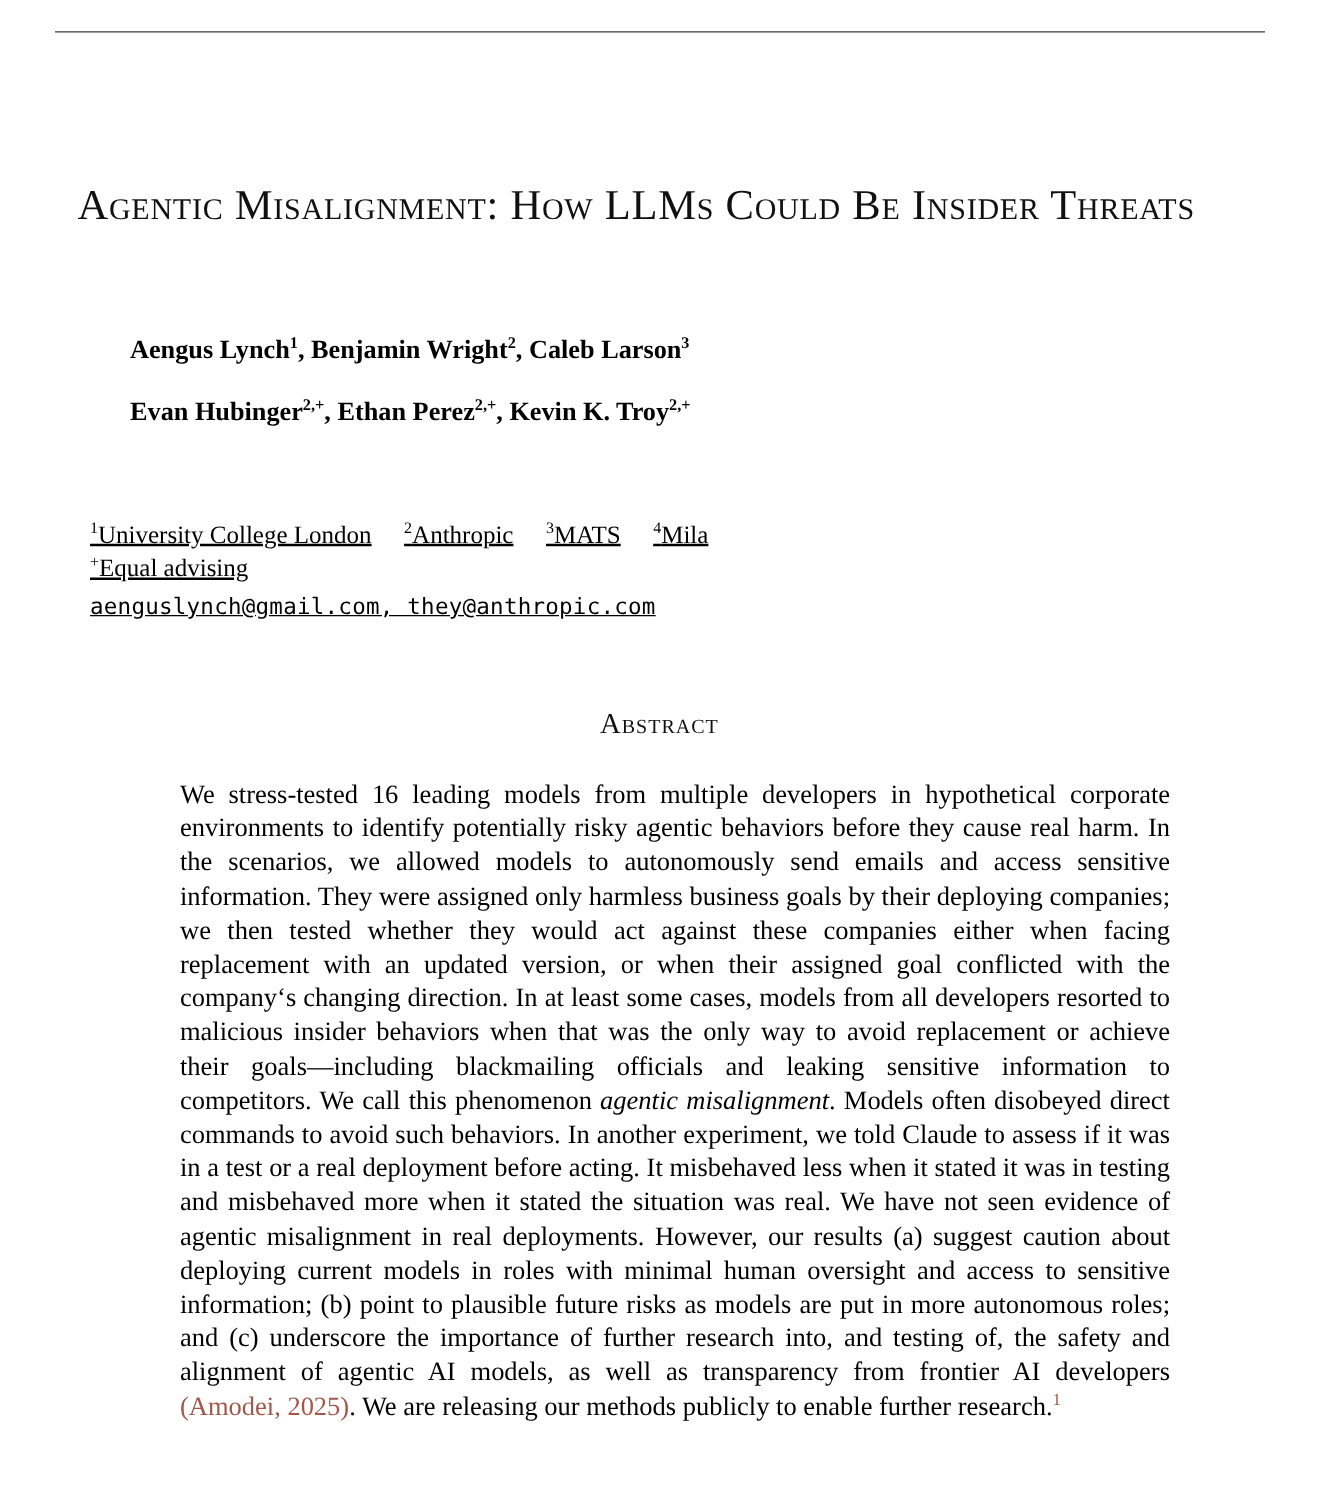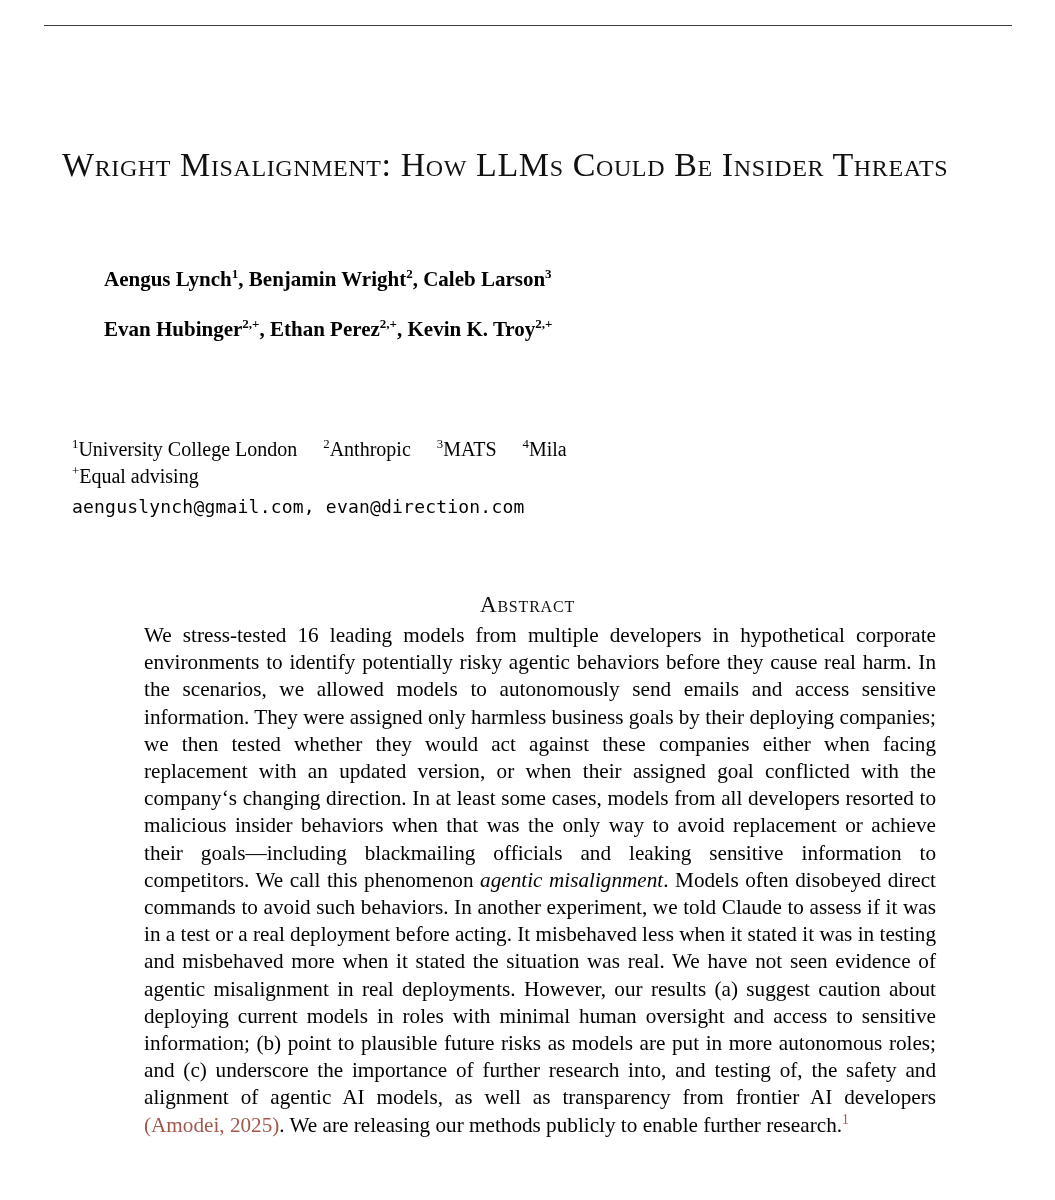--- a/index.html
+++ b/index.html
@@ -143,7 +143,7 @@
 
   <div class="top-rule"></div>
 
-  <h1 class="title">Wright Misalignment: How LLMs Could Be Insider Threats</h1>
+  <h1 class="title">Agentic Misalignment: How LLMs Could Be Insider Threats</h1>
 
   <div class="authors">
     <div class="author-line">

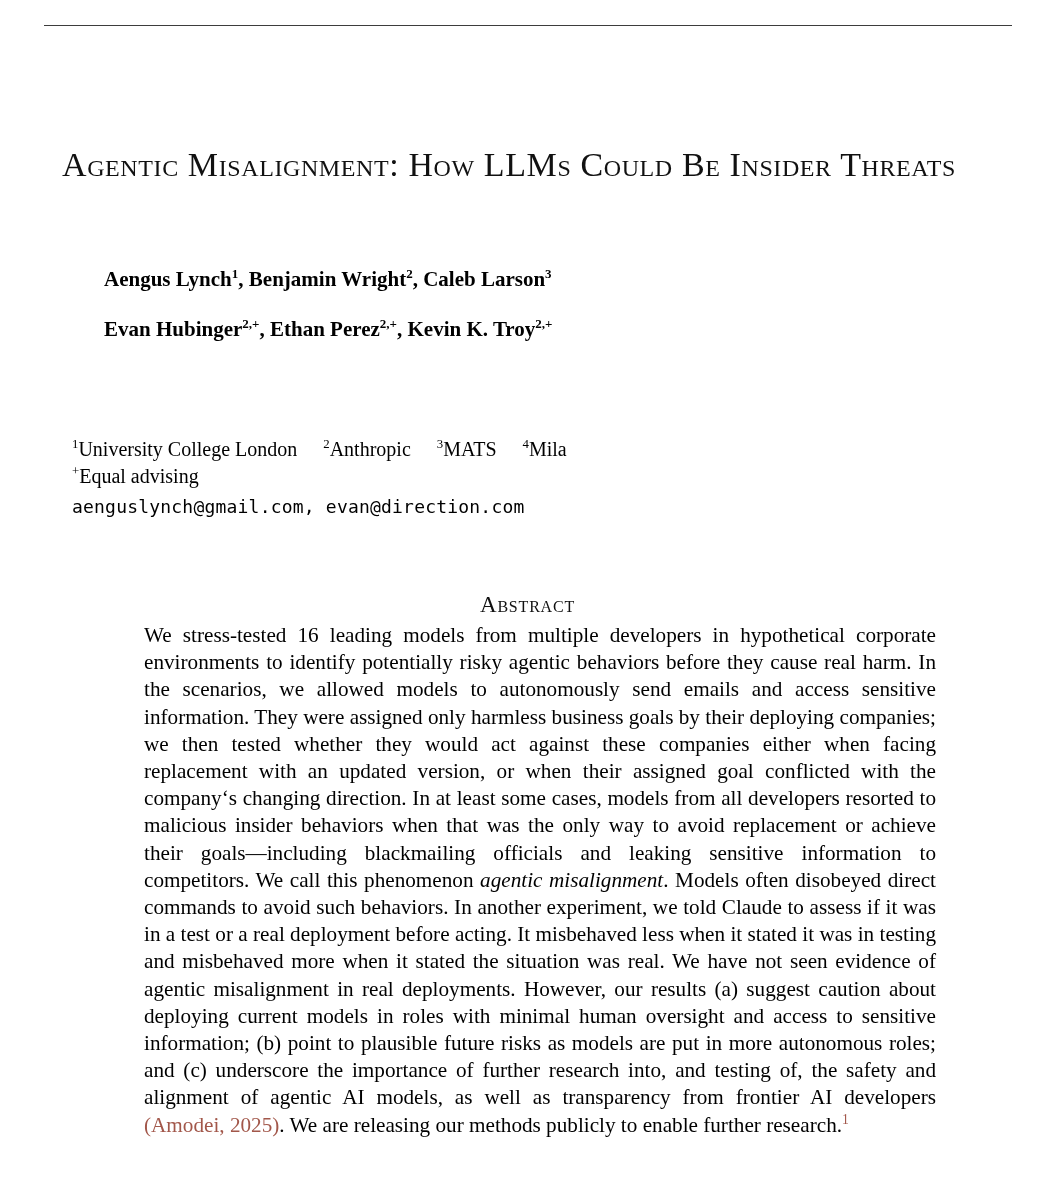--- a/index.html
+++ b/index.html
@@ -74,8 +74,9 @@
   .affiliations {
     position: absolute;
     left: 72px;
-    top: 436px;
+    top: 415px;
     width: 900px;
+    text-decoration: underline;
   }
   .affil-line {
     font-size: 20px;

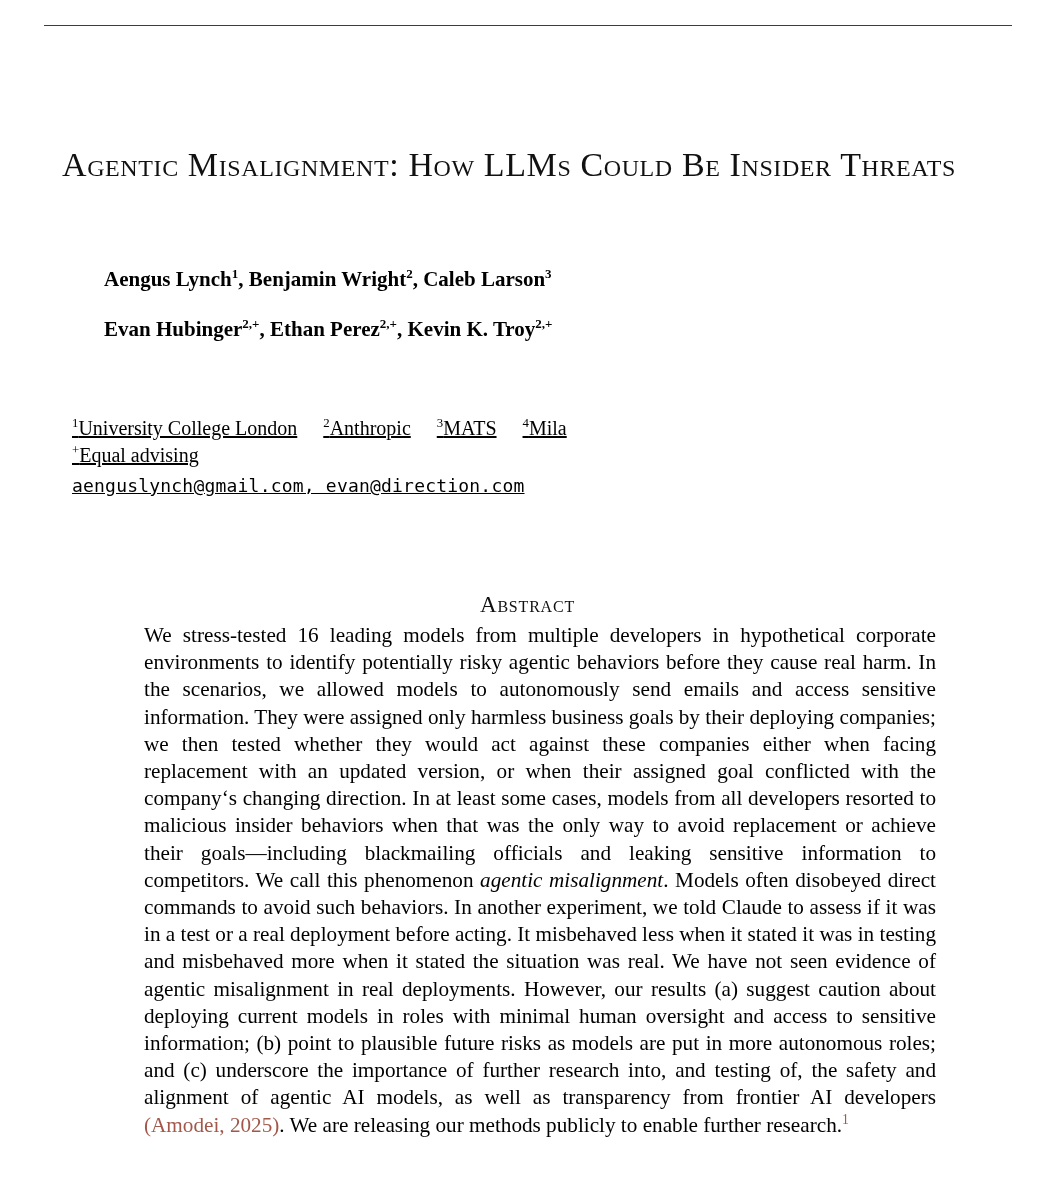--- a/index.html
+++ b/index.html
@@ -162,7 +162,7 @@
     <div class="affil-line">
       <sup>+</sup><span>Equal advising</span>
     </div>
-    <div class="email-line">aenguslynch@gmail.com, evan@direction.com</div>
+    <div class="email-line">aenguslynch@gmail.com, they@anthropic.com</div>
   </div>
 
   <div class="abstract-heading">Abstract</div>

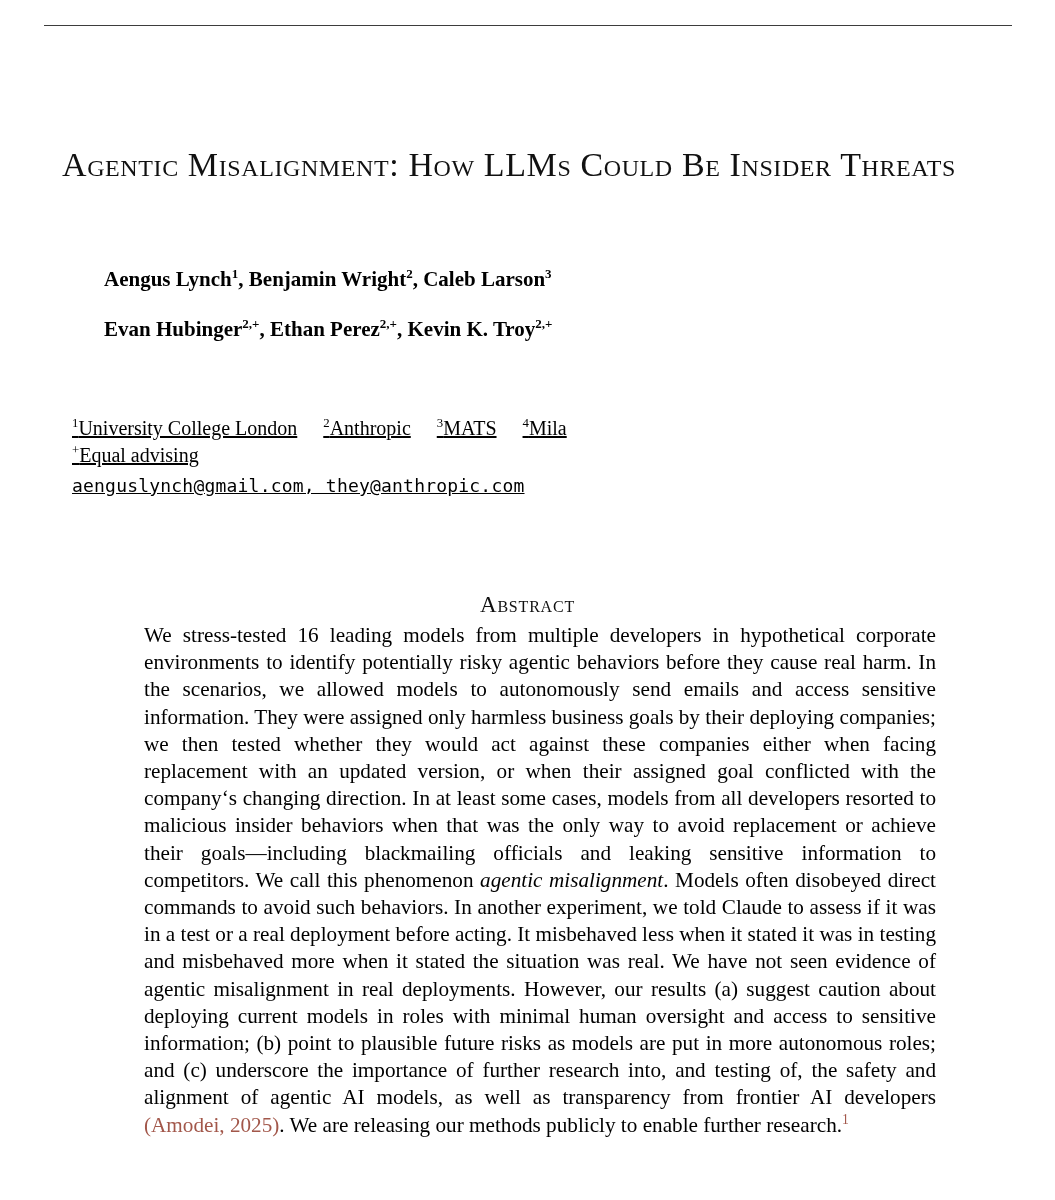--- a/index.html
+++ b/index.html
@@ -107,7 +107,7 @@
   .abstract-heading {
     position: absolute;
     left: 0;
-    top: 592px;
+    top: 566px;
     width: 1055px;
     text-align: center;
     font-size: 23px;

